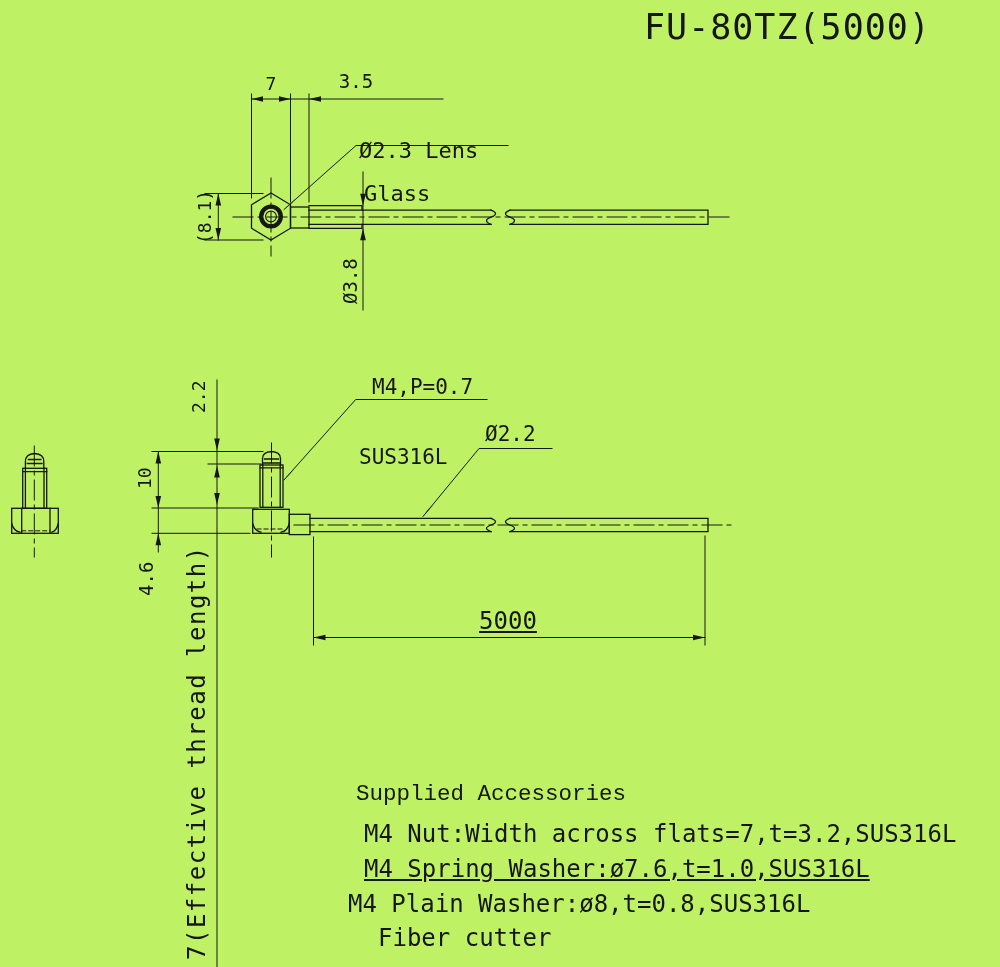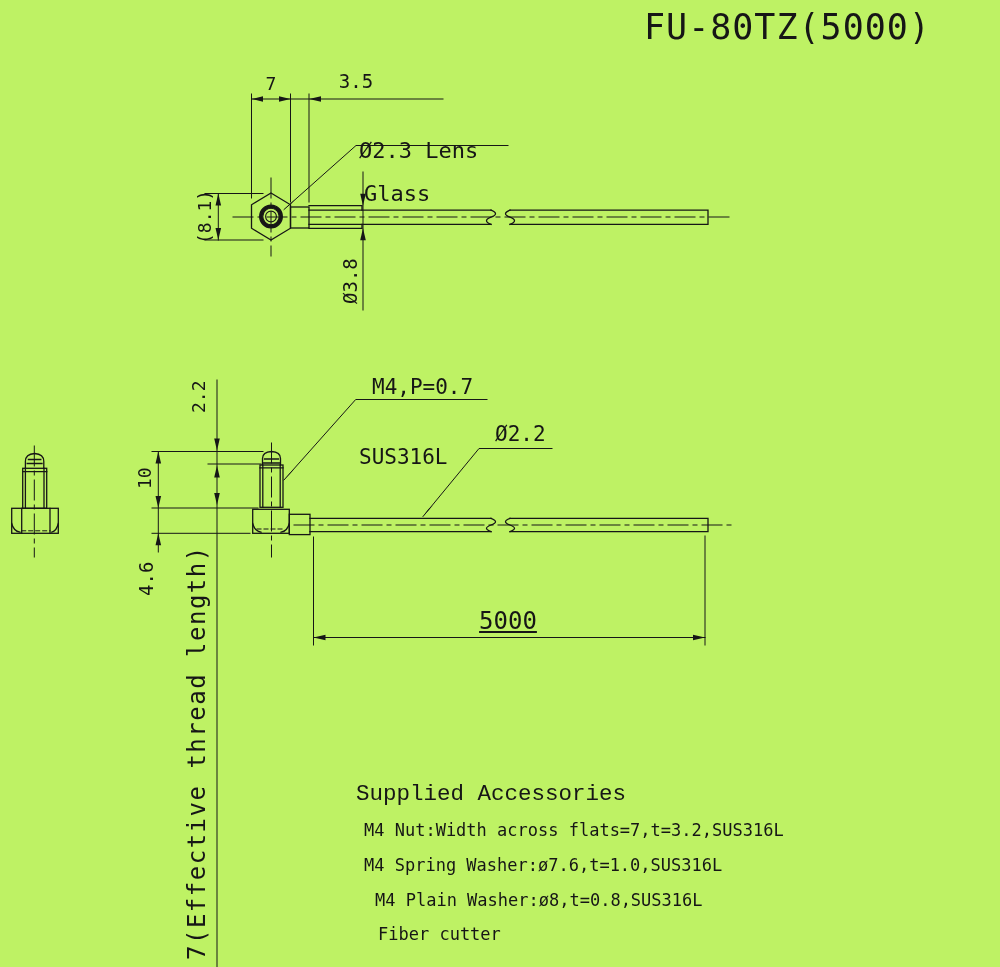--- a/index.html
+++ b/index.html
@@ -130,7 +130,7 @@
   <div class="lbl t-dim v" style="left:189px;top:413px;">2.2</div>
   <div class="lbl t-lab21" style="left:356px;top:376px;padding-left:16px;">M4,P=0.7</div>
   <div class="lbl t-lab21" style="left:359px;top:402px;margin-top:44px;">SUS316L</div>
-  <div class="lbl t-lab21" style="left:495px;top:423px;text-align:center;">Ø2.2</div>
+  <div class="lbl t-lab21" style="left:485px;top:423px;text-align:center;">Ø2.2</div>
   <div class="lbl t-dim v" style="left:135px;top:489px;">10</div>
   <div class="lbl t-dim19 v" style="left:136px;top:596px;">4.6</div>
   <div class="lbl t-dim24 ctr" style="left:458px;top:608px;width:100px;">5000</div>

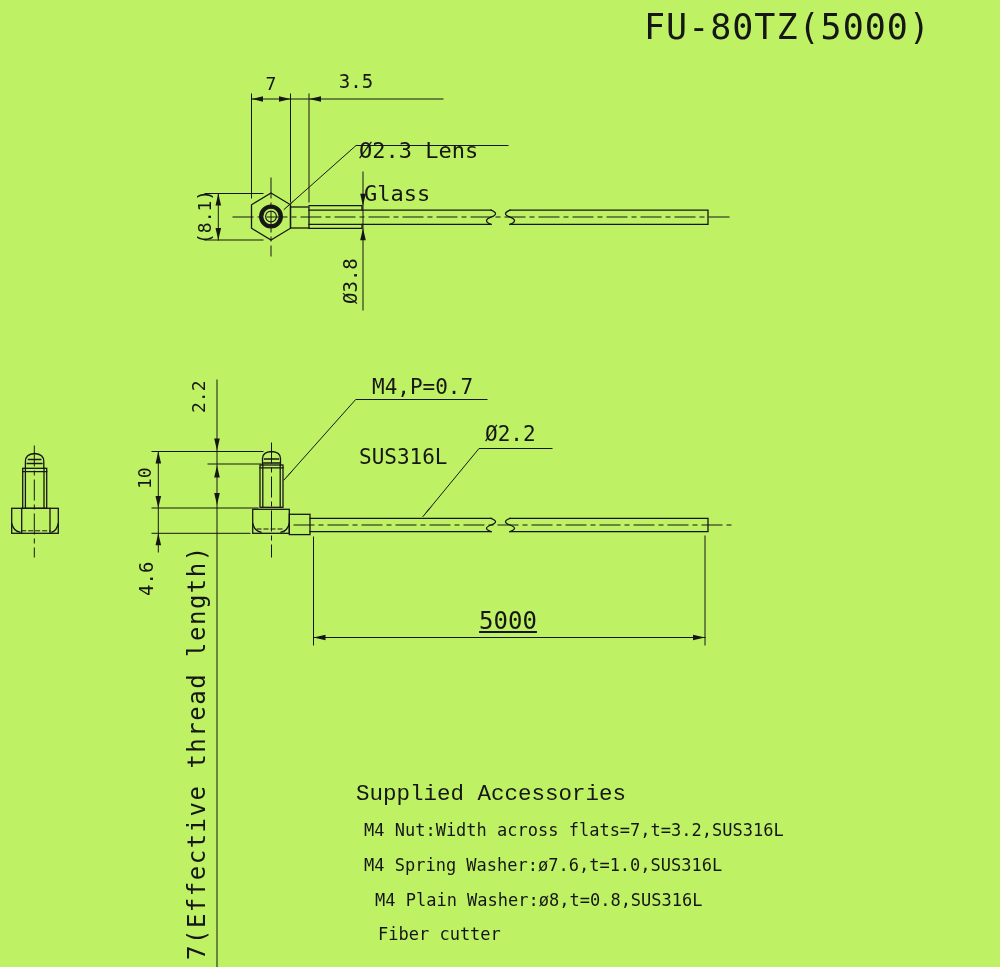--- a/index.html
+++ b/index.html
@@ -17,7 +17,7 @@
   .t-lab21{font-size:21px;}
   .t-thread{font-size:24px;letter-spacing:1.5px;}
   .t-acc-h{font-size:22.5px;}
-  .t-acc{font-size:17px;}
+  .t-acc{font-size:24px;}
 </style>
 </head>
 <body>

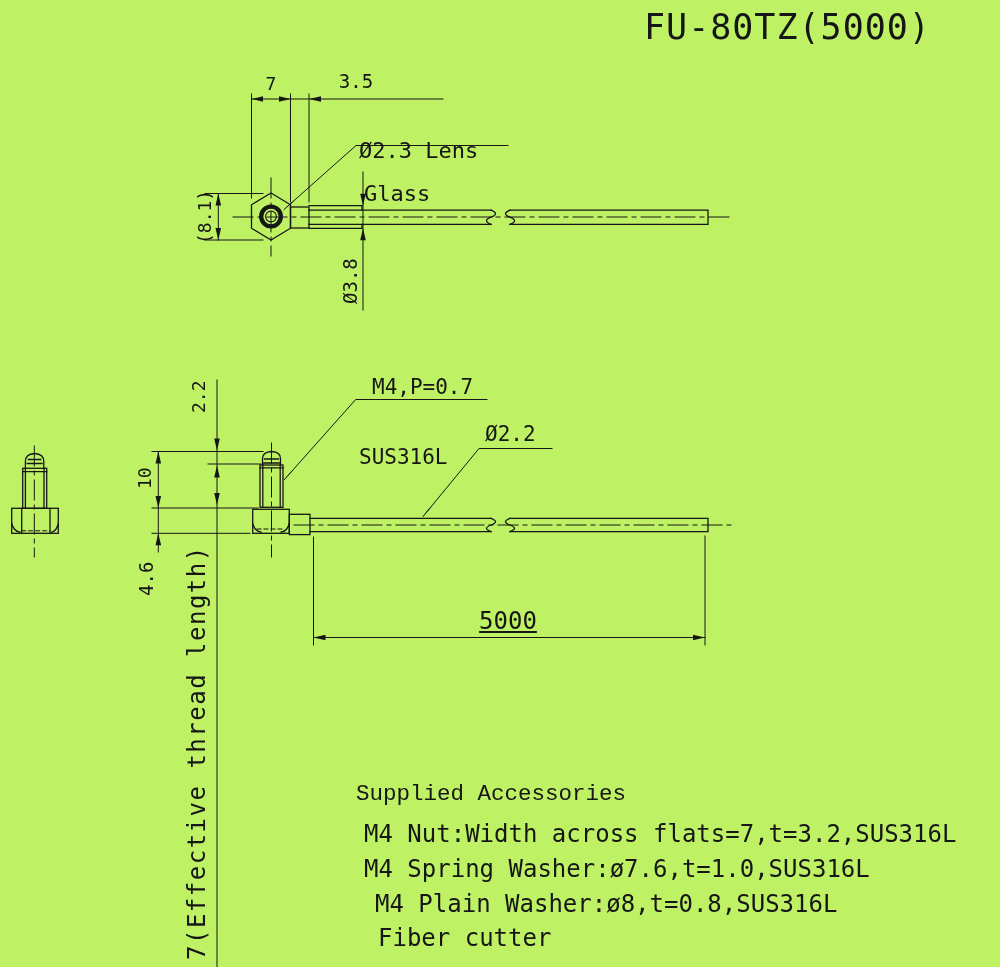--- a/index.html
+++ b/index.html
@@ -139,7 +139,7 @@
   <div>
     <div class="lbl t-acc-h" style="left:356px;top:782px;font-family:Liberation Mono, monospace;">Supplied Accessories</div>
     <div class="lbl t-acc" style="left:364px;top:821px;">M4 Nut:Width across flats=7,t=3.2,SUS316L</div>
-    <div class="lbl t-acc" style="left:364px;top:856px;">M4 Spring Washer:ø7.6,t=1.0,SUS316L</div>
+    <div class="lbl t-acc" style="left:364px;top:856px;text-decoration:underline;">M4 Spring Washer:ø7.6,t=1.0,SUS316L</div>
     <div class="lbl t-acc" style="left:375px;top:891px;text-align:center;">M4 Plain Washer:ø8,t=0.8,SUS316L</div>
     <div class="lbl t-acc" style="left:364px;top:925px;margin-left:14px;">Fiber cutter</div>
   </div>

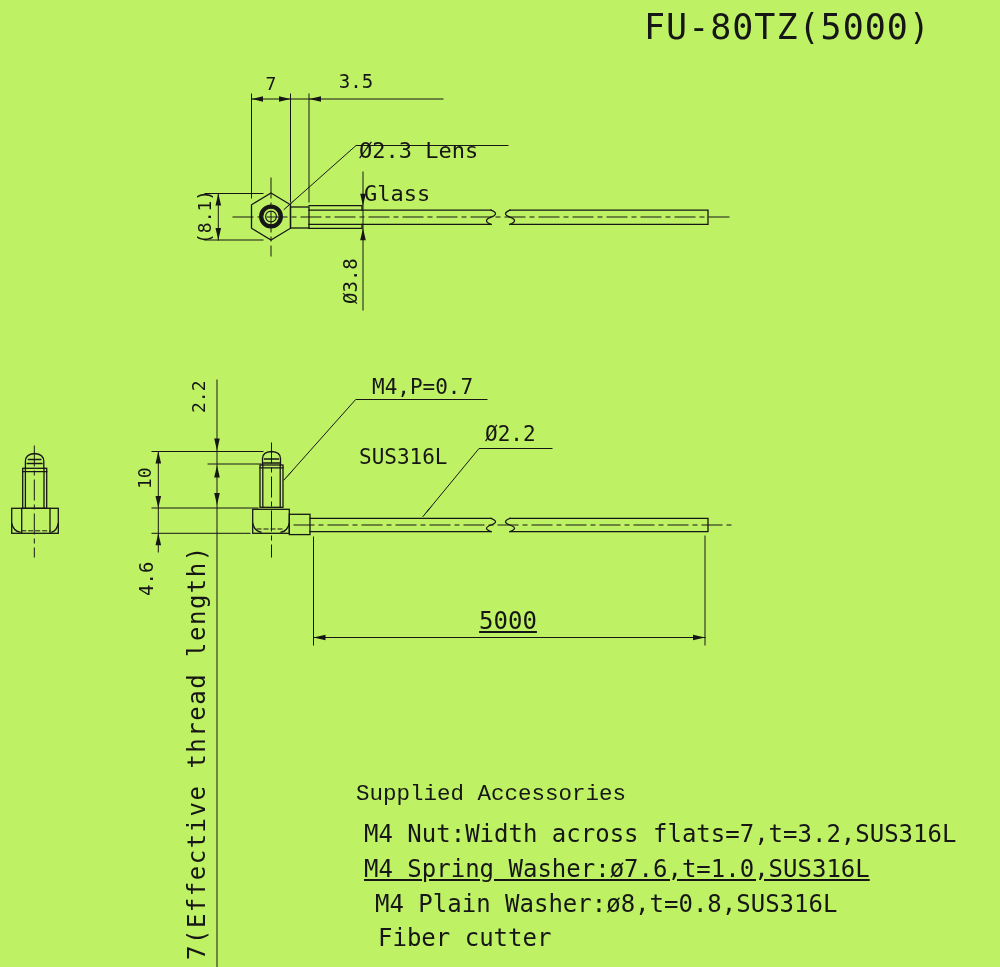--- a/index.html
+++ b/index.html
@@ -140,7 +140,7 @@
     <div class="lbl t-acc-h" style="left:356px;top:782px;font-family:Liberation Mono, monospace;">Supplied Accessories</div>
     <div class="lbl t-acc" style="left:364px;top:821px;">M4 Nut:Width across flats=7,t=3.2,SUS316L</div>
     <div class="lbl t-acc" style="left:364px;top:856px;text-decoration:underline;">M4 Spring Washer:ø7.6,t=1.0,SUS316L</div>
-    <div class="lbl t-acc" style="left:375px;top:891px;text-align:center;">M4 Plain Washer:ø8,t=0.8,SUS316L</div>
+    <div class="lbl t-acc" style="left:348px;top:891px;text-align:center;">M4 Plain Washer:ø8,t=0.8,SUS316L</div>
     <div class="lbl t-acc" style="left:364px;top:925px;margin-left:14px;">Fiber cutter</div>
   </div>
 

